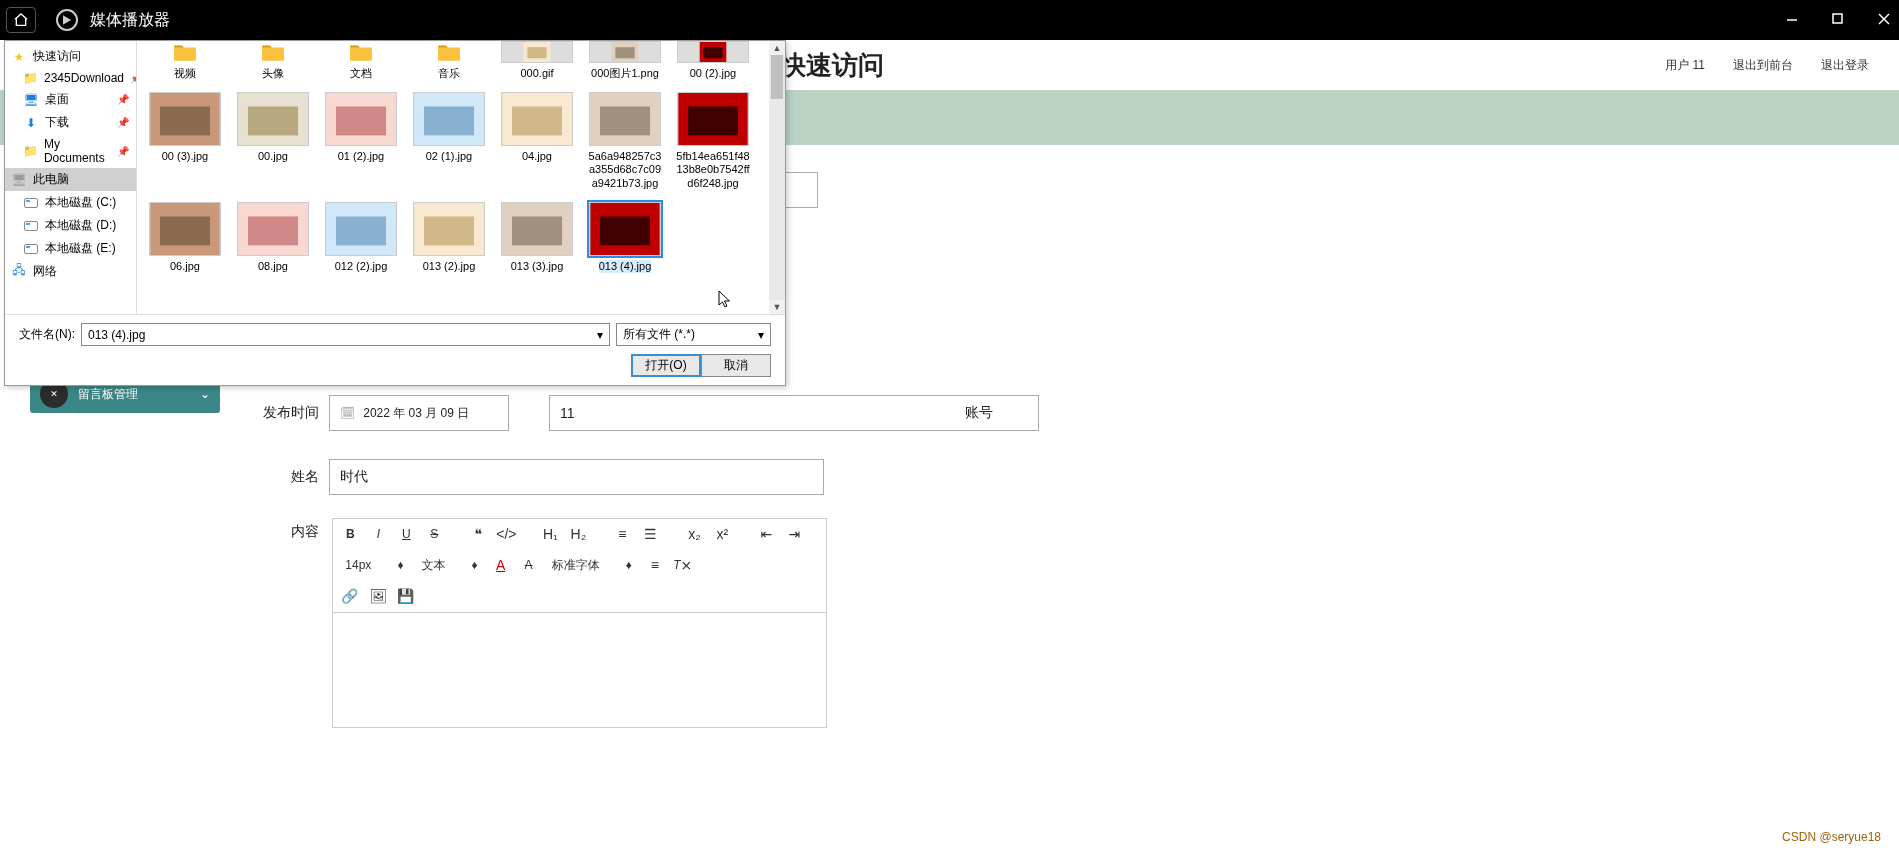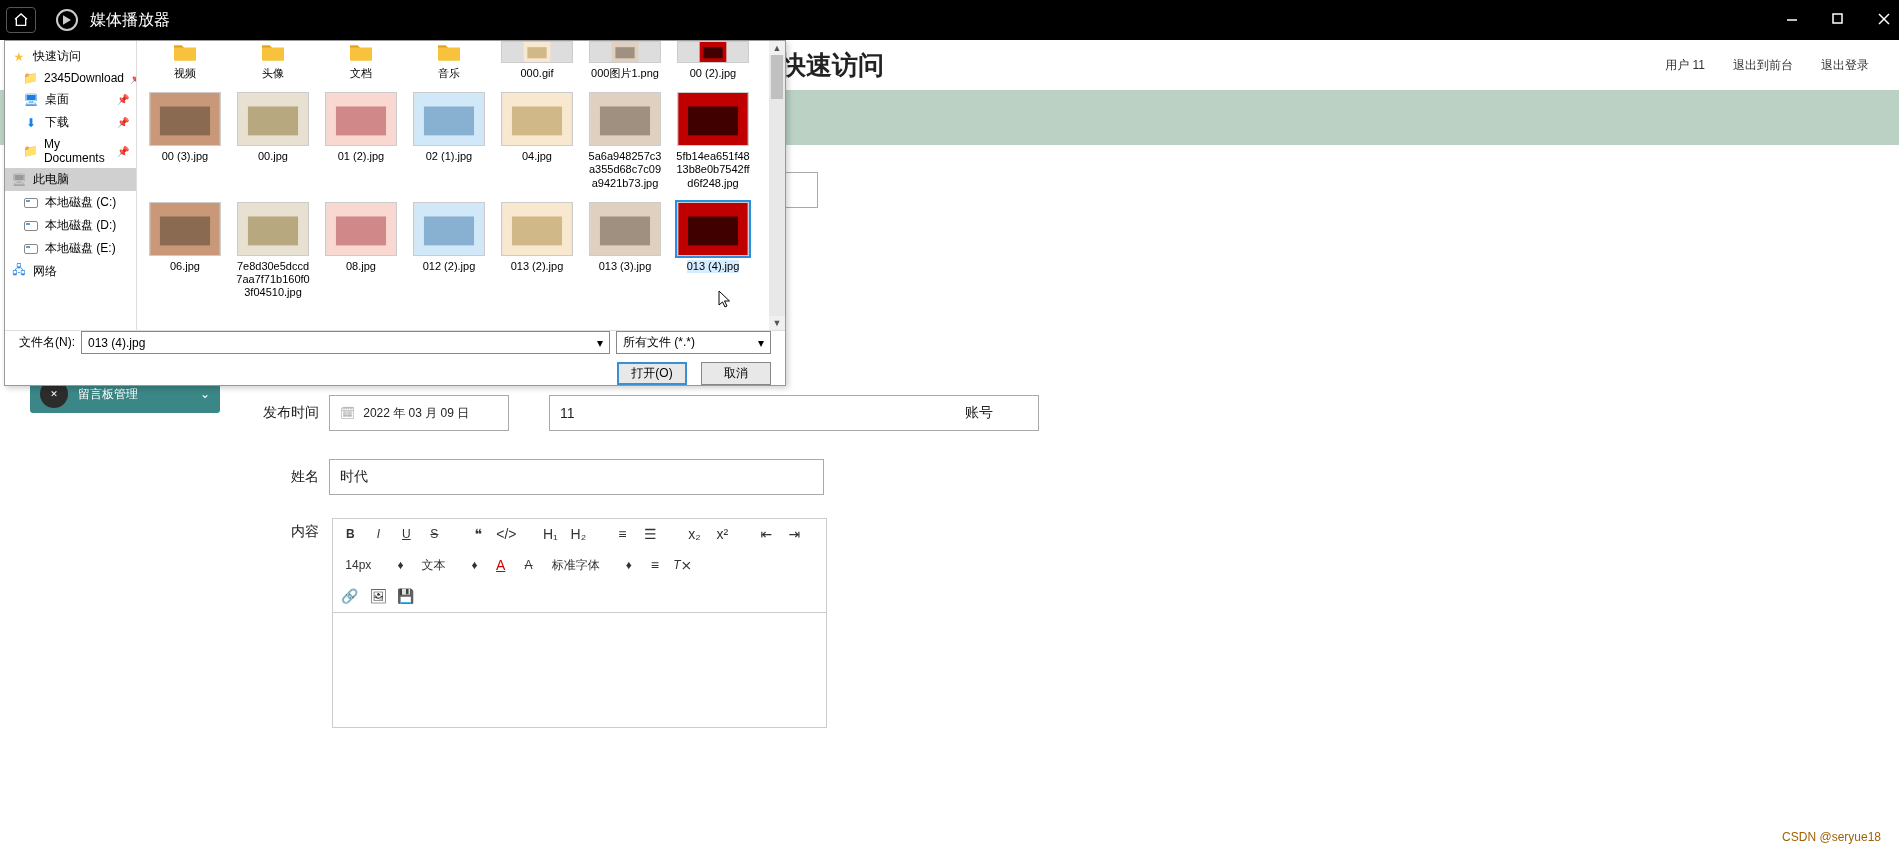--- a/index.html
+++ b/index.html
@@ -416,15 +416,6 @@
           <div class="th">
             <div class="timg">
               <svg viewBox="0 0 72 54">
-                <rect width="72" height="54" fill="#e8e0d0"></rect>
-                <rect x="10" y="14" width="52" height="30" fill="#b8a880"></rect>
-              </svg>
-            </div>
-            <div class="tname">7e8d30e5dccd7aa7f71b160f03f04510.jpg</div>
-          </div>
-          <div class="th">
-            <div class="timg">
-              <svg viewBox="0 0 72 54">
                 <rect width="72" height="54" fill="#f8d8d0"></rect>
                 <rect x="10" y="14" width="52" height="30" fill="#d08888"></rect>
               </svg>

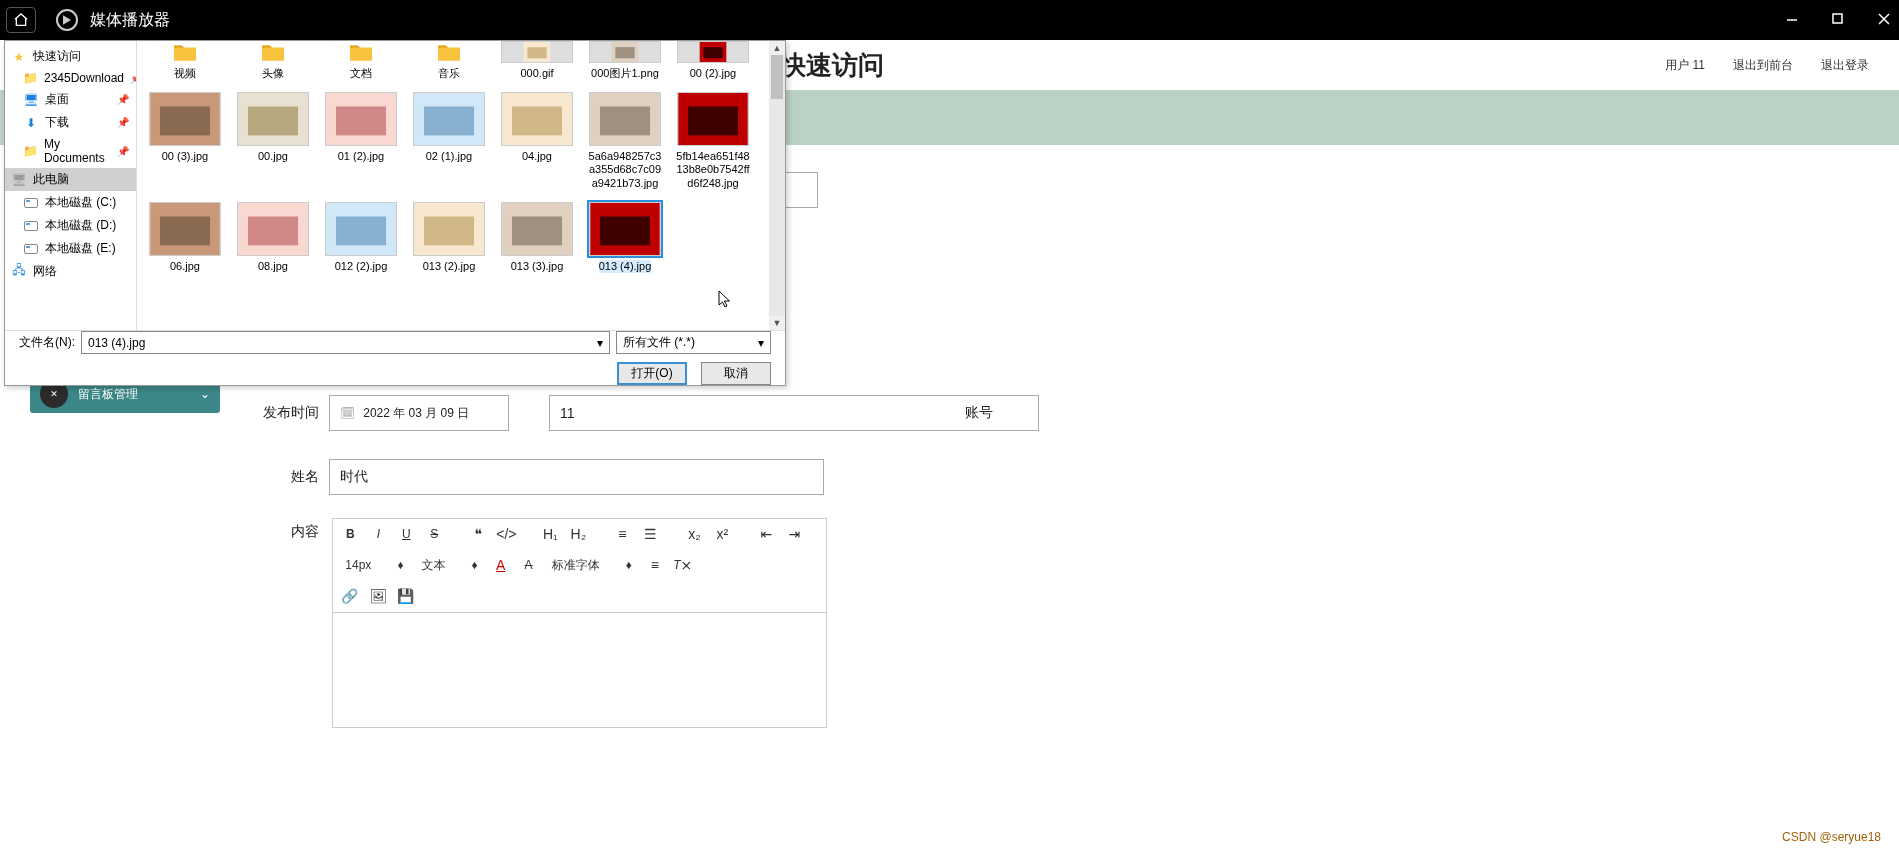--- a/index.html
+++ b/index.html
@@ -79,7 +79,7 @@
 .scrollb .strack{flex:1;background:#e8e8e8;width:100%;position:relative}
 .scrollb .sthumb{position:absolute;top:0;left:2px;right:2px;height:44px;background:#c0c0c0}
 
-.fdfoot{border-top:1px solid #ddd;padding:0 14px;display:flex;flex-direction:column;gap:8px}
+.fdfoot{border-top:1px solid #ddd;padding:8px 14px;display:flex;flex-direction:column;gap:8px}
 .fdfr{display:flex;align-items:center;gap:6px}
 .flbl{font-size:12px;width:56px;text-align:right}
 .fcombo{flex:1;height:23px;border:1px solid #888;padding:0 6px;display:flex;align-items:center;justify-content:space-between;background:#fff;font-size:12px}

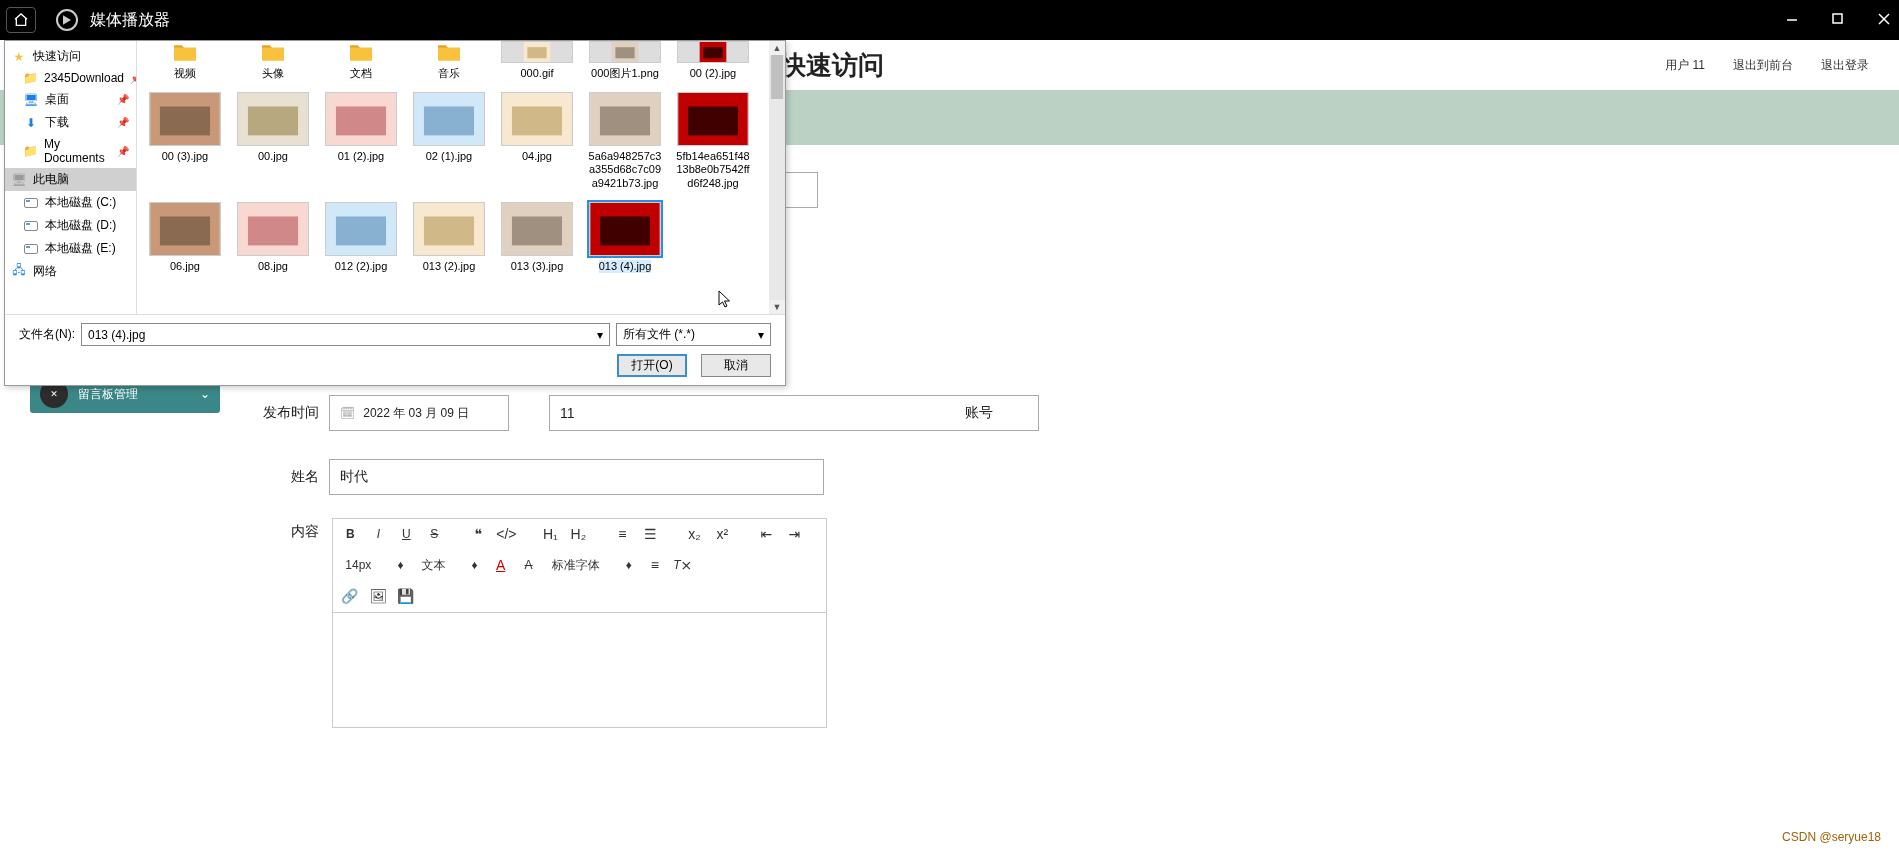--- a/index.html
+++ b/index.html
@@ -84,7 +84,7 @@
 .flbl{font-size:12px;width:56px;text-align:right}
 .fcombo{flex:1;height:23px;border:1px solid #888;padding:0 6px;display:flex;align-items:center;justify-content:space-between;background:#fff;font-size:12px}
 .fcombo.short{flex:0 0 155px}
-.fdfr2{display:flex;justify-content:flex-end;gap:14px}
+.fdfr2{display:flex;justify-content:flex-end;gap:0}
 .fbtn{width:70px;height:23px;border:1px solid #888;background:#e8e8e8;font-size:12px;display:flex;align-items:center;justify-content:center;cursor:pointer}
 .fbtn.primary{border:1px solid #3a8fd0;box-shadow:0 0 0 1px #3a8fd0 inset}
 

